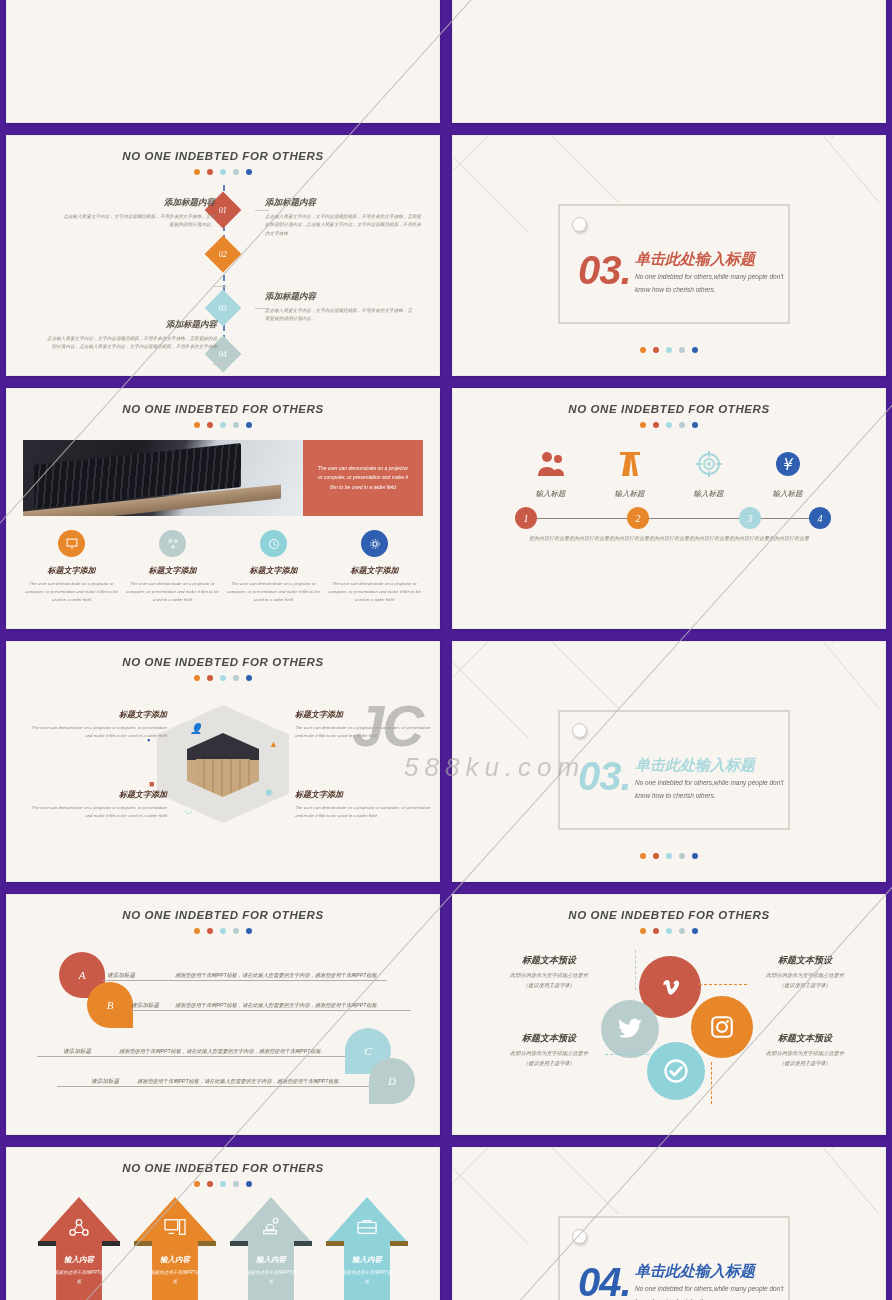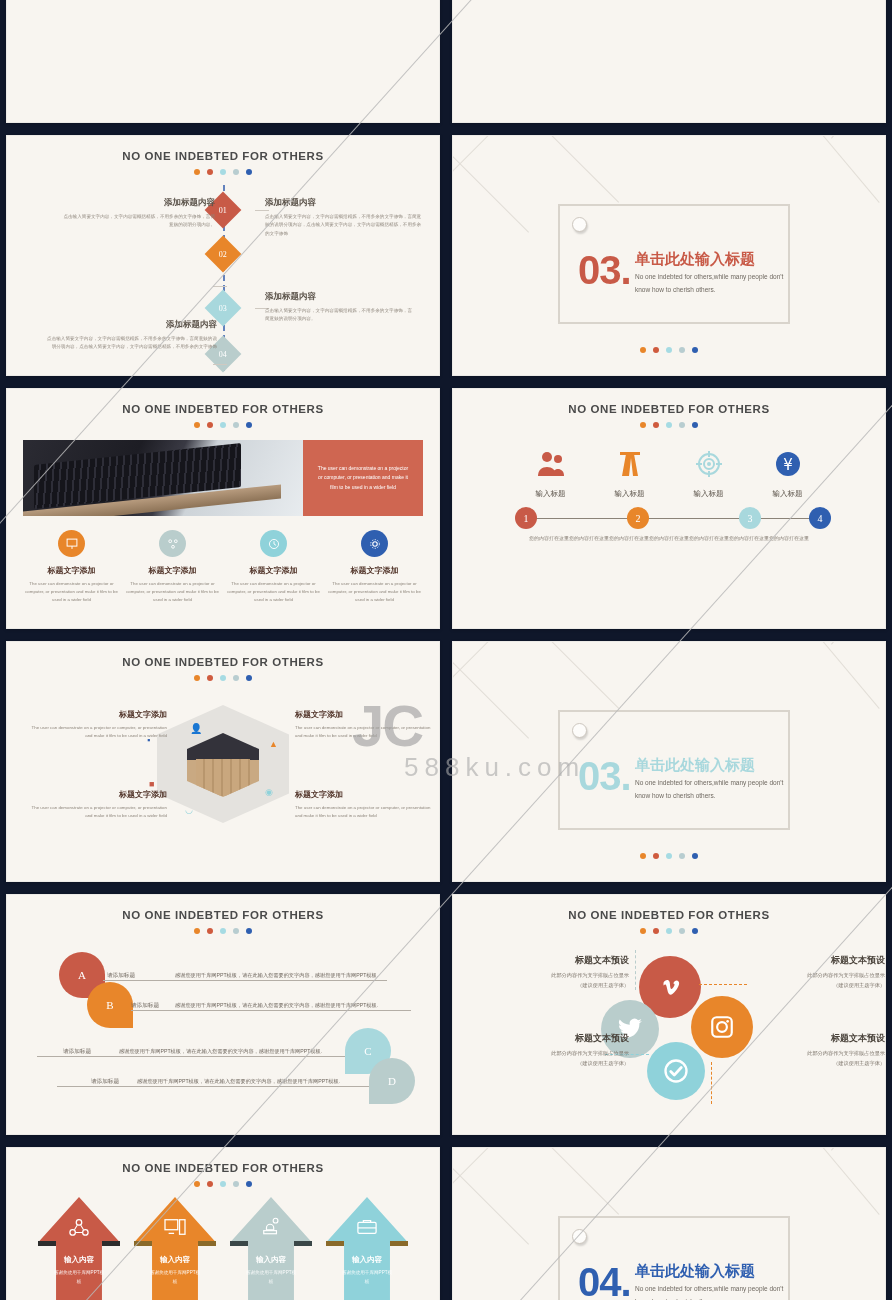--- a/index.html
+++ b/index.html
@@ -9,7 +9,7 @@
     font-family: "Liberation Sans", "DejaVu Sans", sans-serif;
     overflow: hidden;
   }
-  #page { position: relative; width: 892px; height: 1300px; background:#0f172a; }
+  #page { position: relative; width: 892px; height: 1300px; background:#4c1d95;font-style:italic; }
 
   
   .grid {

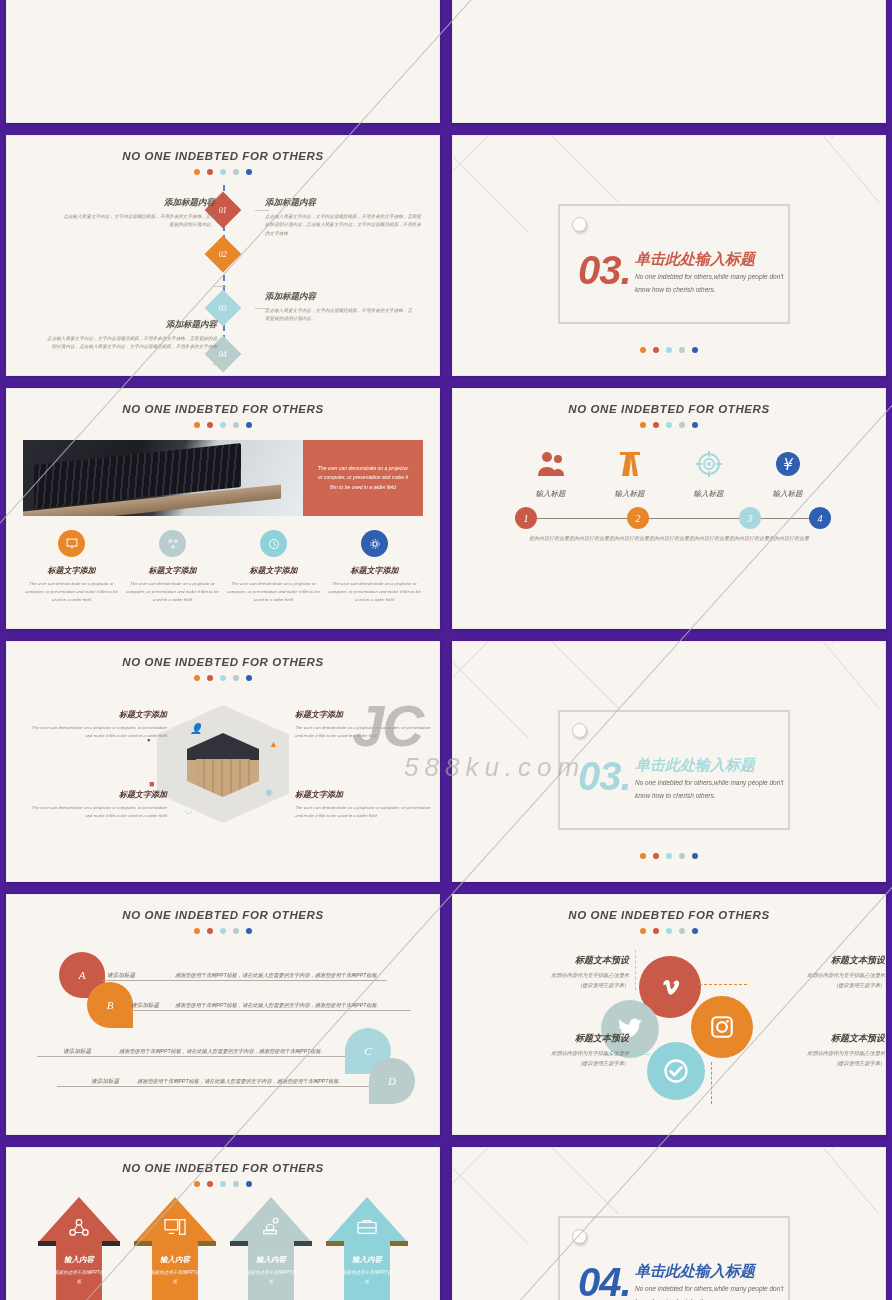--- a/index.html
+++ b/index.html
@@ -132,7 +132,7 @@
   
   .soc { position:relative; height:180px; }
   .bub { position:absolute; border-radius:50%; display:flex; align-items:center; justify-content:center; }
-  .socblk { position:absolute; width:160px; text-align:right; }
+  .socblk { position:absolute; width:160px; text-align:center; }
   .socblk h5 { font-size:9px; color:#4b443c; font-family:"Liberation Serif",serif; font-weight:700; margin-bottom:4px; }
   .socblk p { font-size:5.2px; line-height:1.9; color:#7d756b; }
   .dash { position:absolute; height:0; border-top:1px dashed; }

